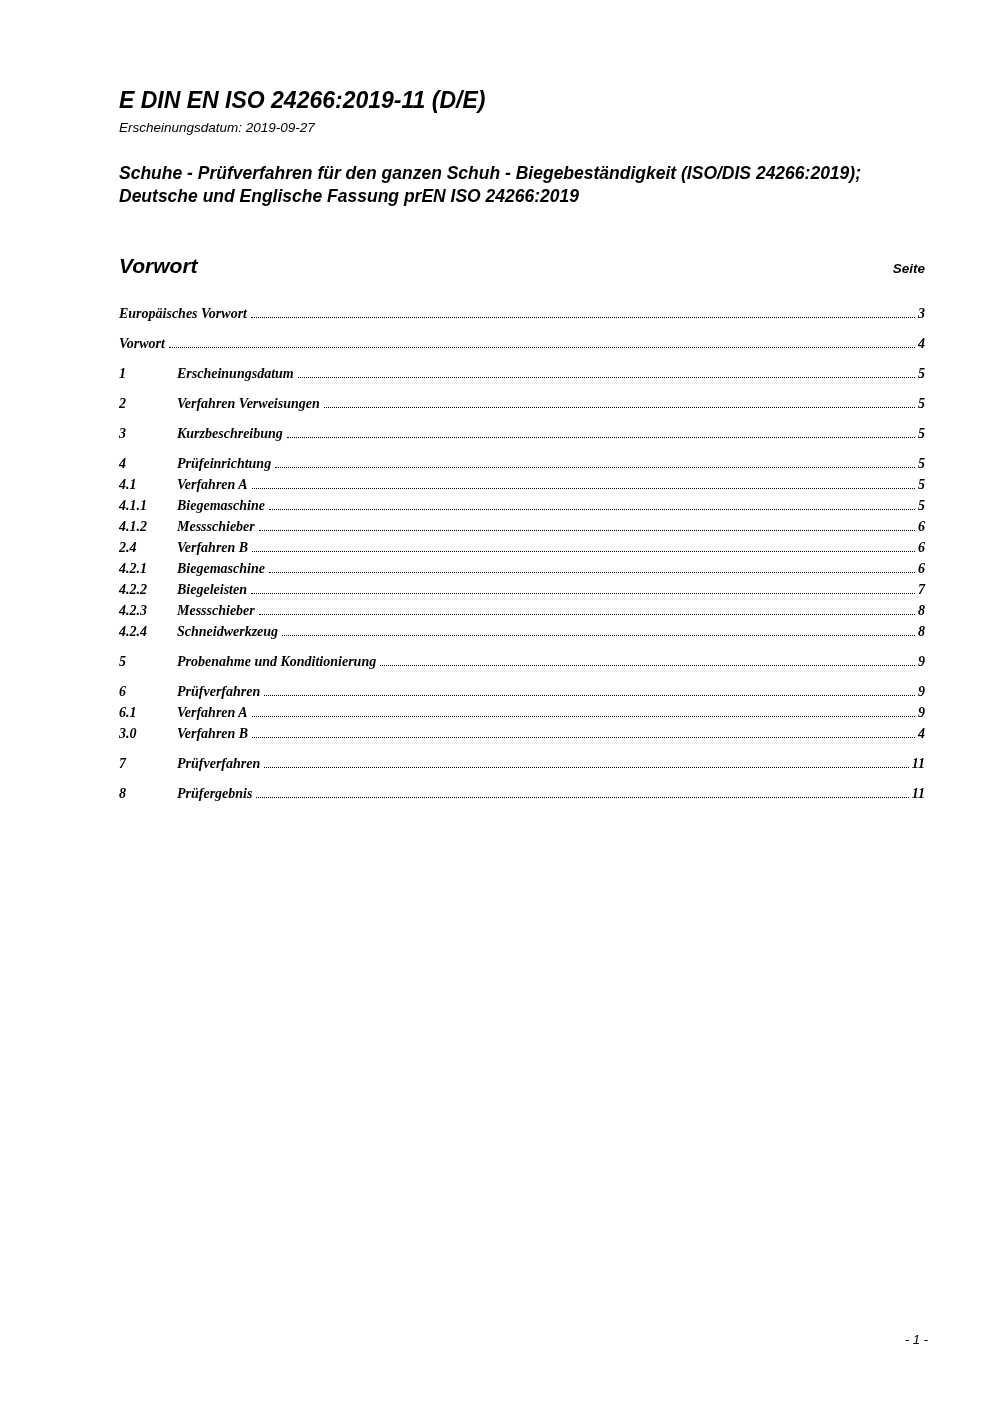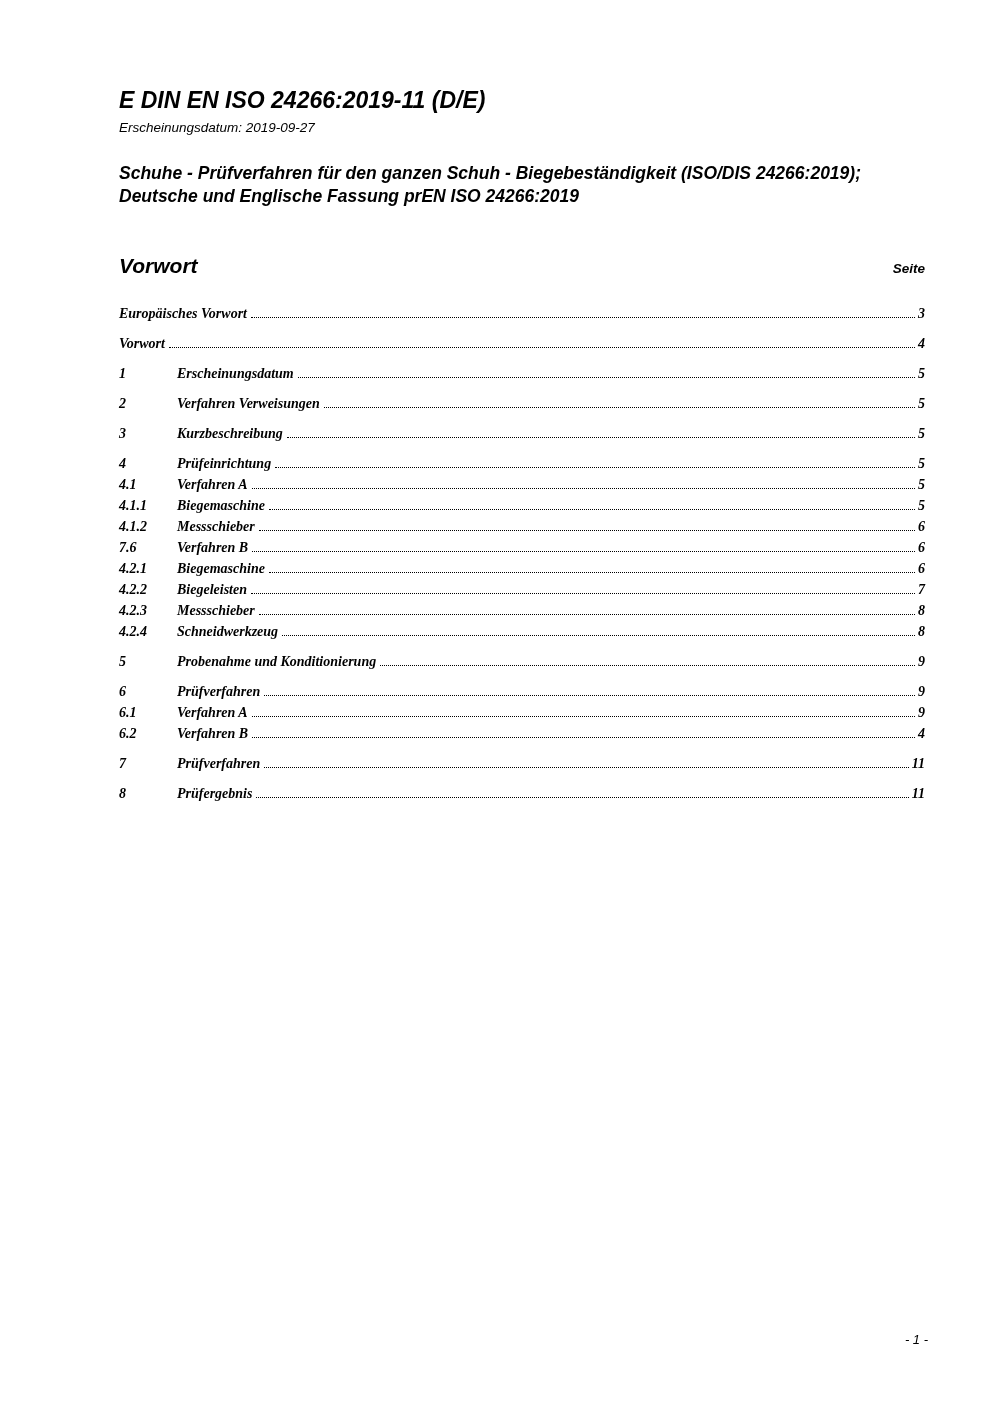--- a/index.html
+++ b/index.html
@@ -168,7 +168,7 @@
           <span class="toc-page">6</span>
         </div>
         <div class="toc-row">
-          <span class="toc-num">7.6</span>
+          <span class="toc-num">2.4</span>
           <span class="toc-label">Verfahren B</span>
           <span class="toc-leader"></span>
           <span class="toc-page">6</span>

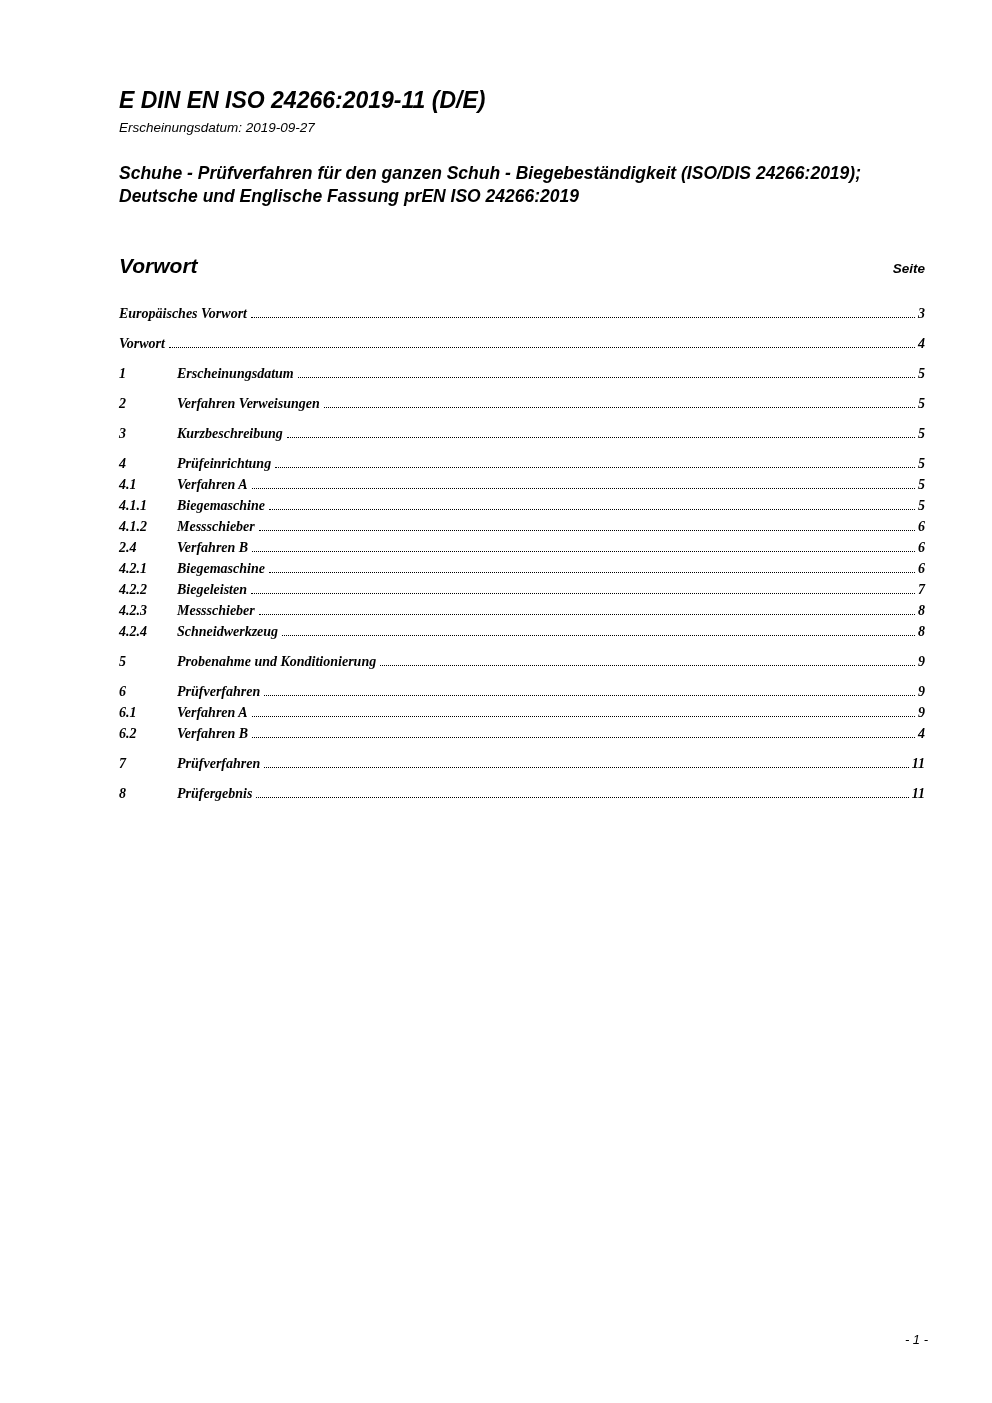--- a/index.html
+++ b/index.html
@@ -220,7 +220,7 @@
           <span class="toc-page">9</span>
         </div>
         <div class="toc-row">
-          <span class="toc-num">6.2</span>
+          <span class="toc-num">3.0</span>
           <span class="toc-label">Verfahren B</span>
           <span class="toc-leader"></span>
           <span class="toc-page">4</span>

